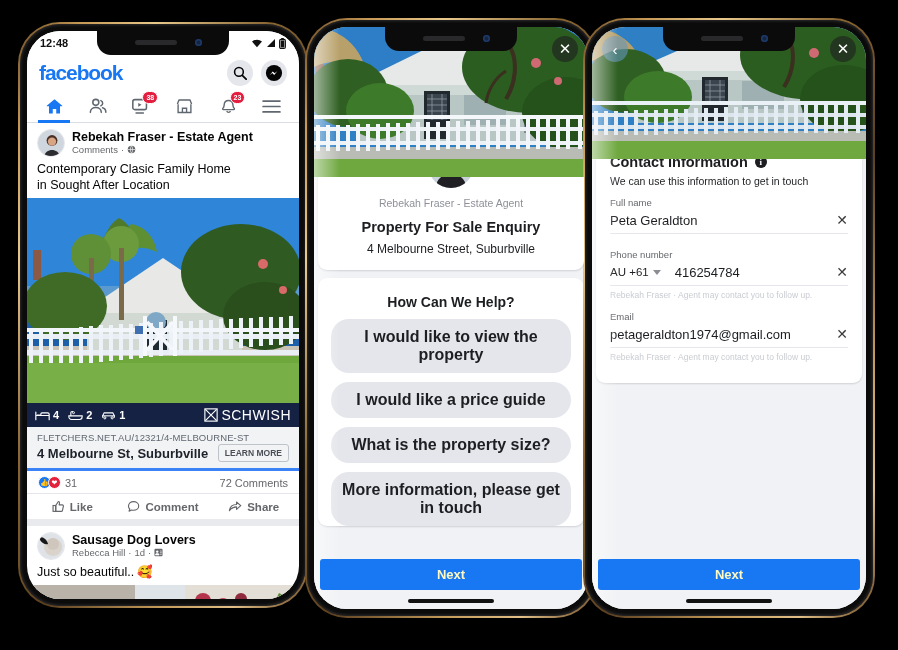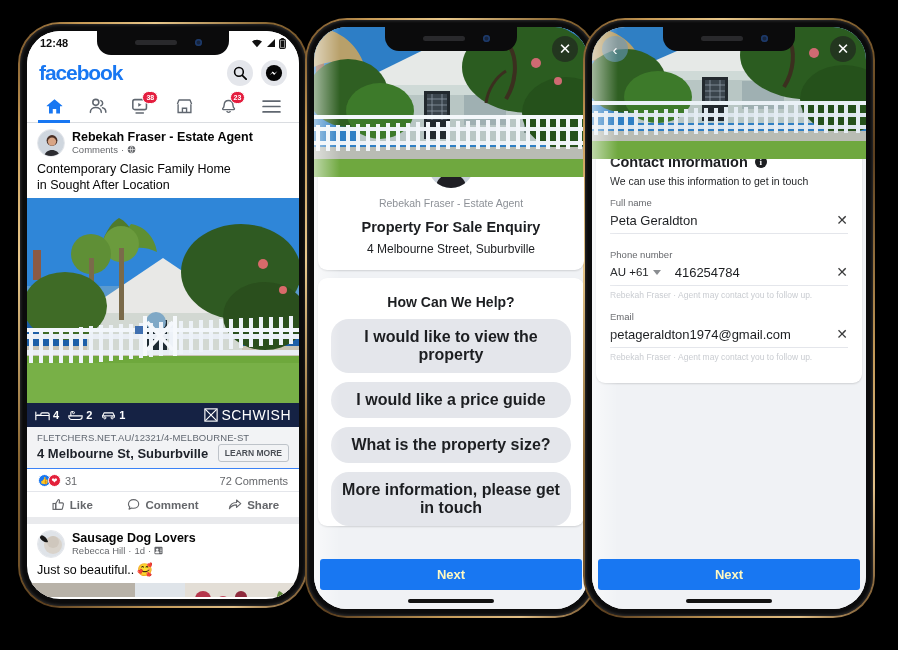--- a/index.html
+++ b/index.html
@@ -112,7 +112,7 @@
   .spec { display: flex; align-items: center; gap: 3px; }
   .schwish { display: flex; align-items: center; gap: 3px; font-size: 14px; letter-spacing: .5px; font-weight: 400; }
 
-  .linkcard { background: #f2f3f5; padding: 5px 10px 6px 10px; border-bottom: 1px solid #3b82f6; }
+  .linkcard { background: #f2f3f5; padding: 5px 10px 6px 10px; border-bottom: 3px solid #3b82f6; }
   .linkurl { font-size: 9.5px; color: #606770; letter-spacing: .1px; }
   .linkrow { display: flex; align-items: center; justify-content: space-between; gap: 6px; margin-top: 1px; }
   .linktitle { font-size: 13px; font-weight: 700; color: #1d2129; }

